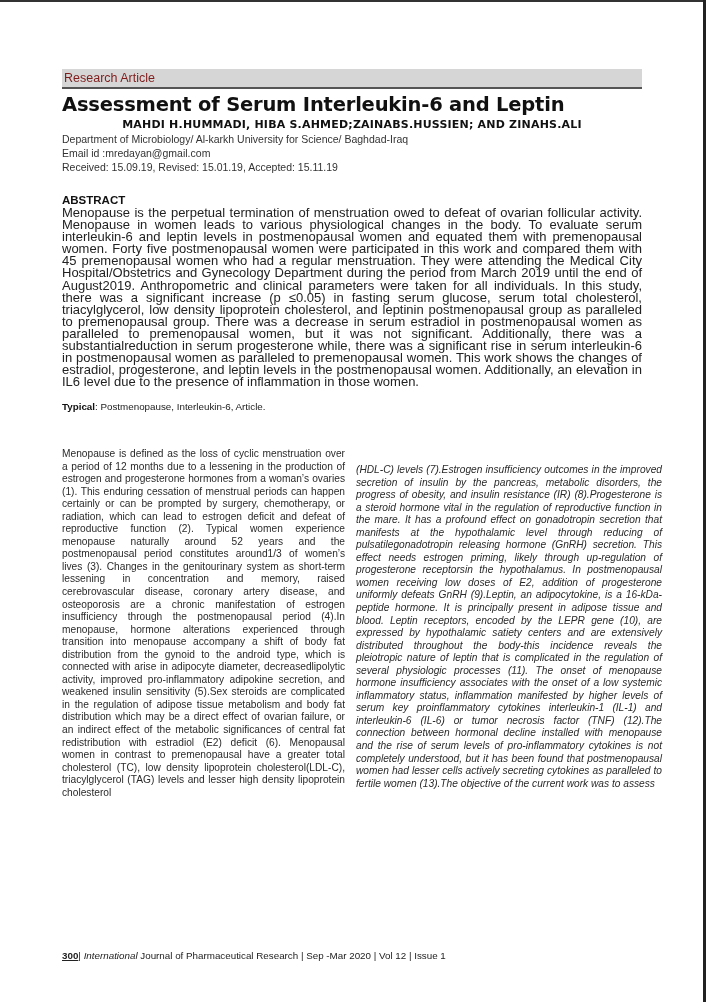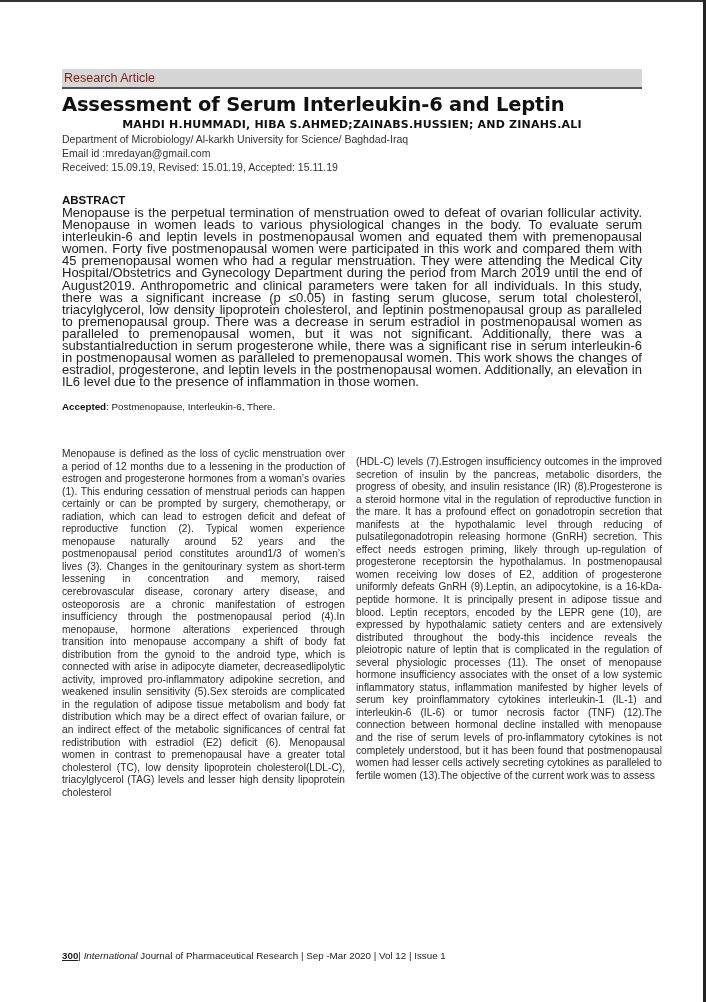--- a/index.html
+++ b/index.html
@@ -64,7 +64,7 @@
   </div>
 
   <div class="keywords">
-    <b>Accepted</b><span>: Postmenopause, Interleukin-6, There.</span>
+    <b>Typical</b><span>: Postmenopause, Interleukin-6, There.</span>
   </div>
 </div>
 

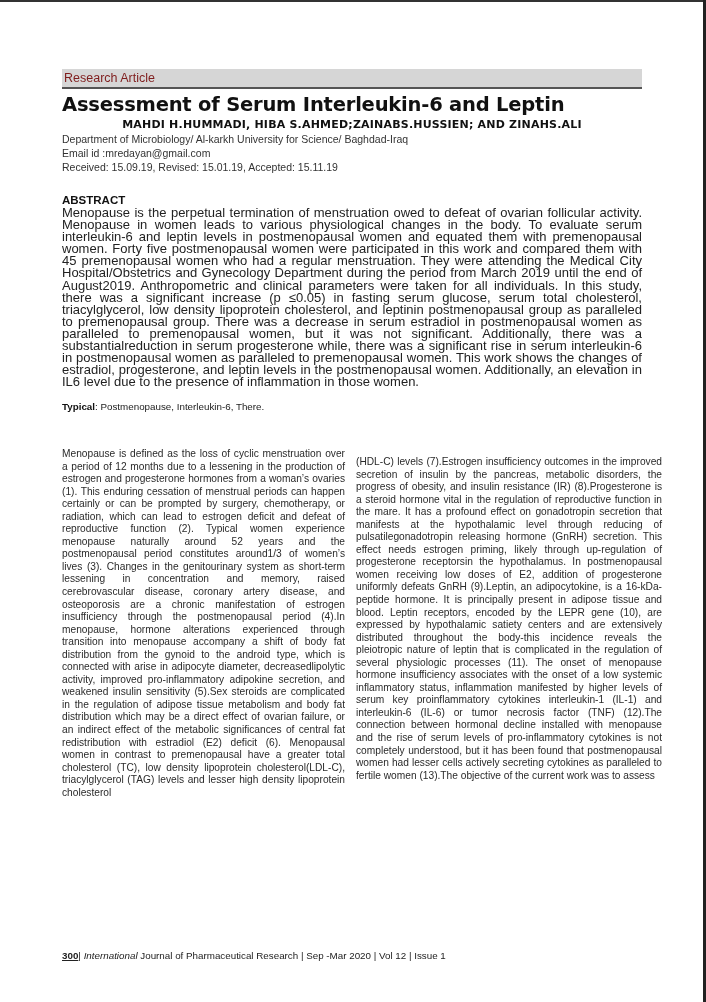--- a/index.html
+++ b/index.html
@@ -64,7 +64,7 @@
   </div>
 
   <div class="keywords">
-    <b>Typical</b><span>: Postmenopause, Interleukin-6, There.</span>
+    <b>Typical</b><span>: Postmenopause, Interleukin-6, Article.</span>
   </div>
 </div>
 

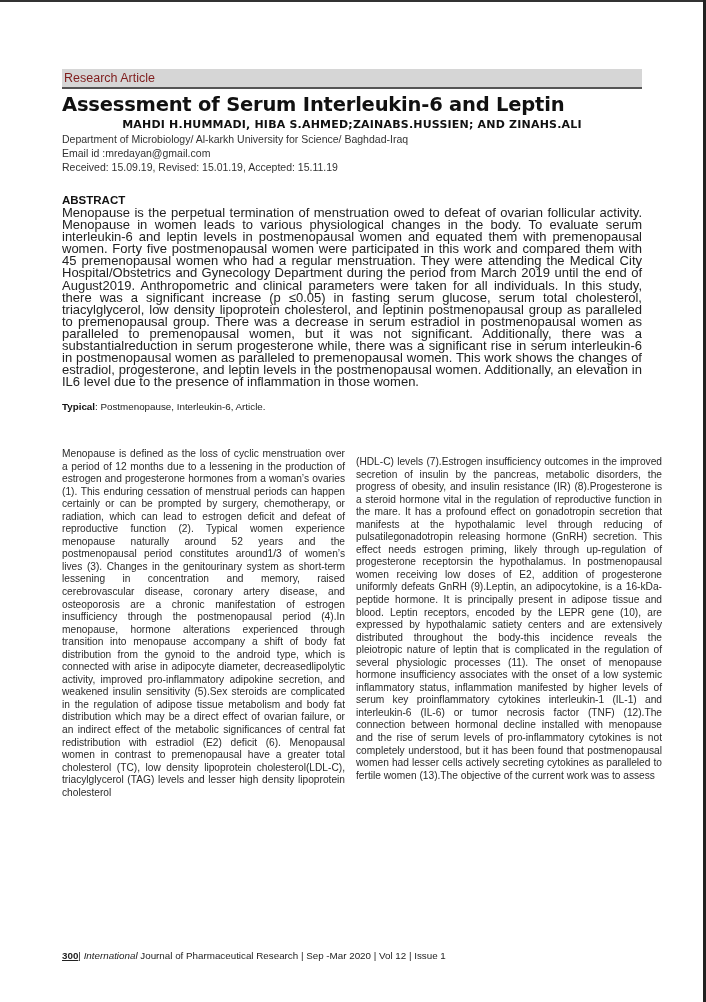--- a/index.html
+++ b/index.html
@@ -32,7 +32,7 @@
     .keywords b { font-weight: bold; color: #111; }
     .cols { position: absolute; top: 448px; left: 62px; width: 604px; }
     .col-left { position: absolute; left: 0; top: 0; width: 283px; }
-    .col-right { position: absolute; left: 294px; top: 8px; width: 306px; }
+    .col-right { position: absolute; left: 294px; top: 16px; width: 306px; font-style: italic; }
     .body-text {
       font-size: 10.2px; line-height: 12.55px; text-align: justify; color: #2a2a2a; margin: 0;
     }

